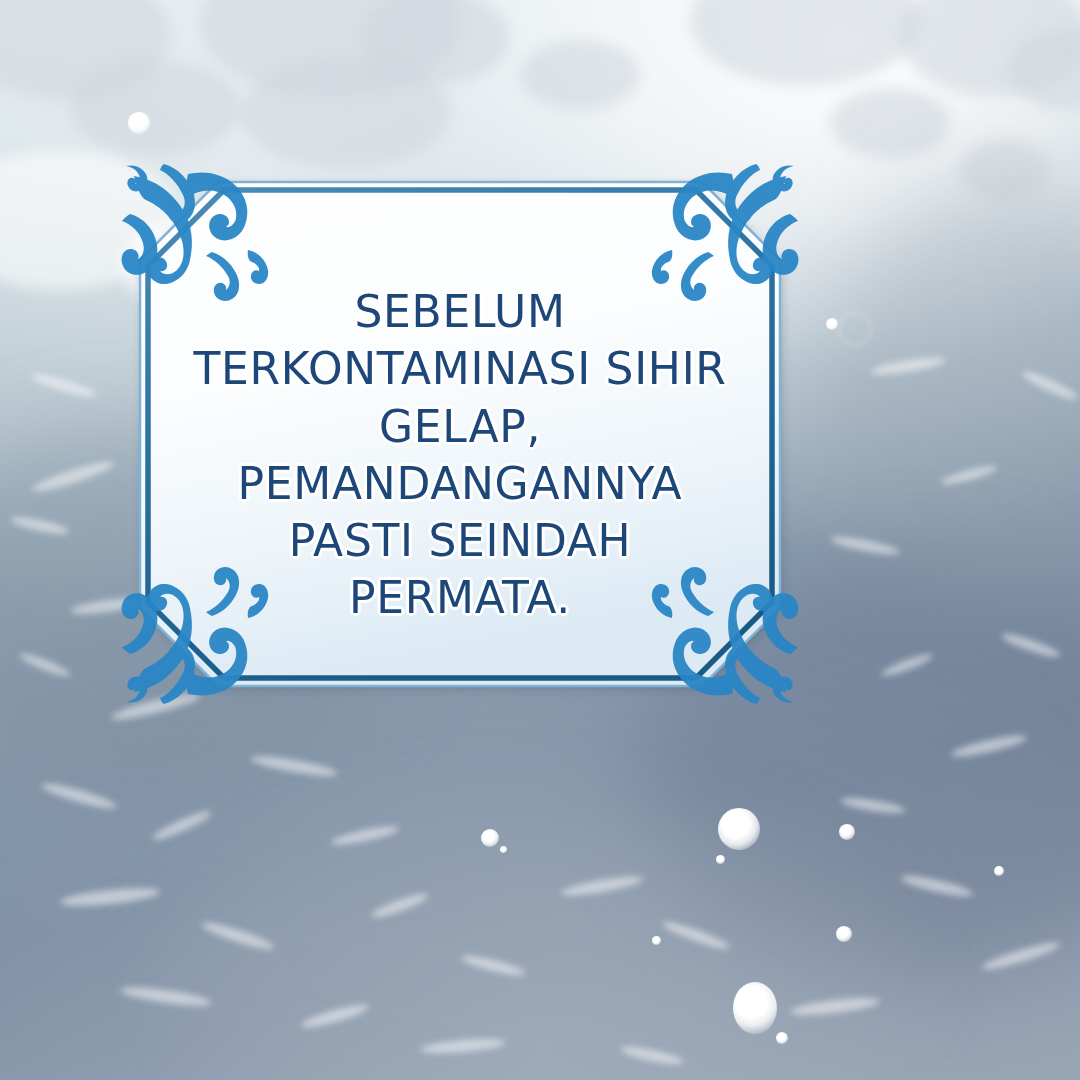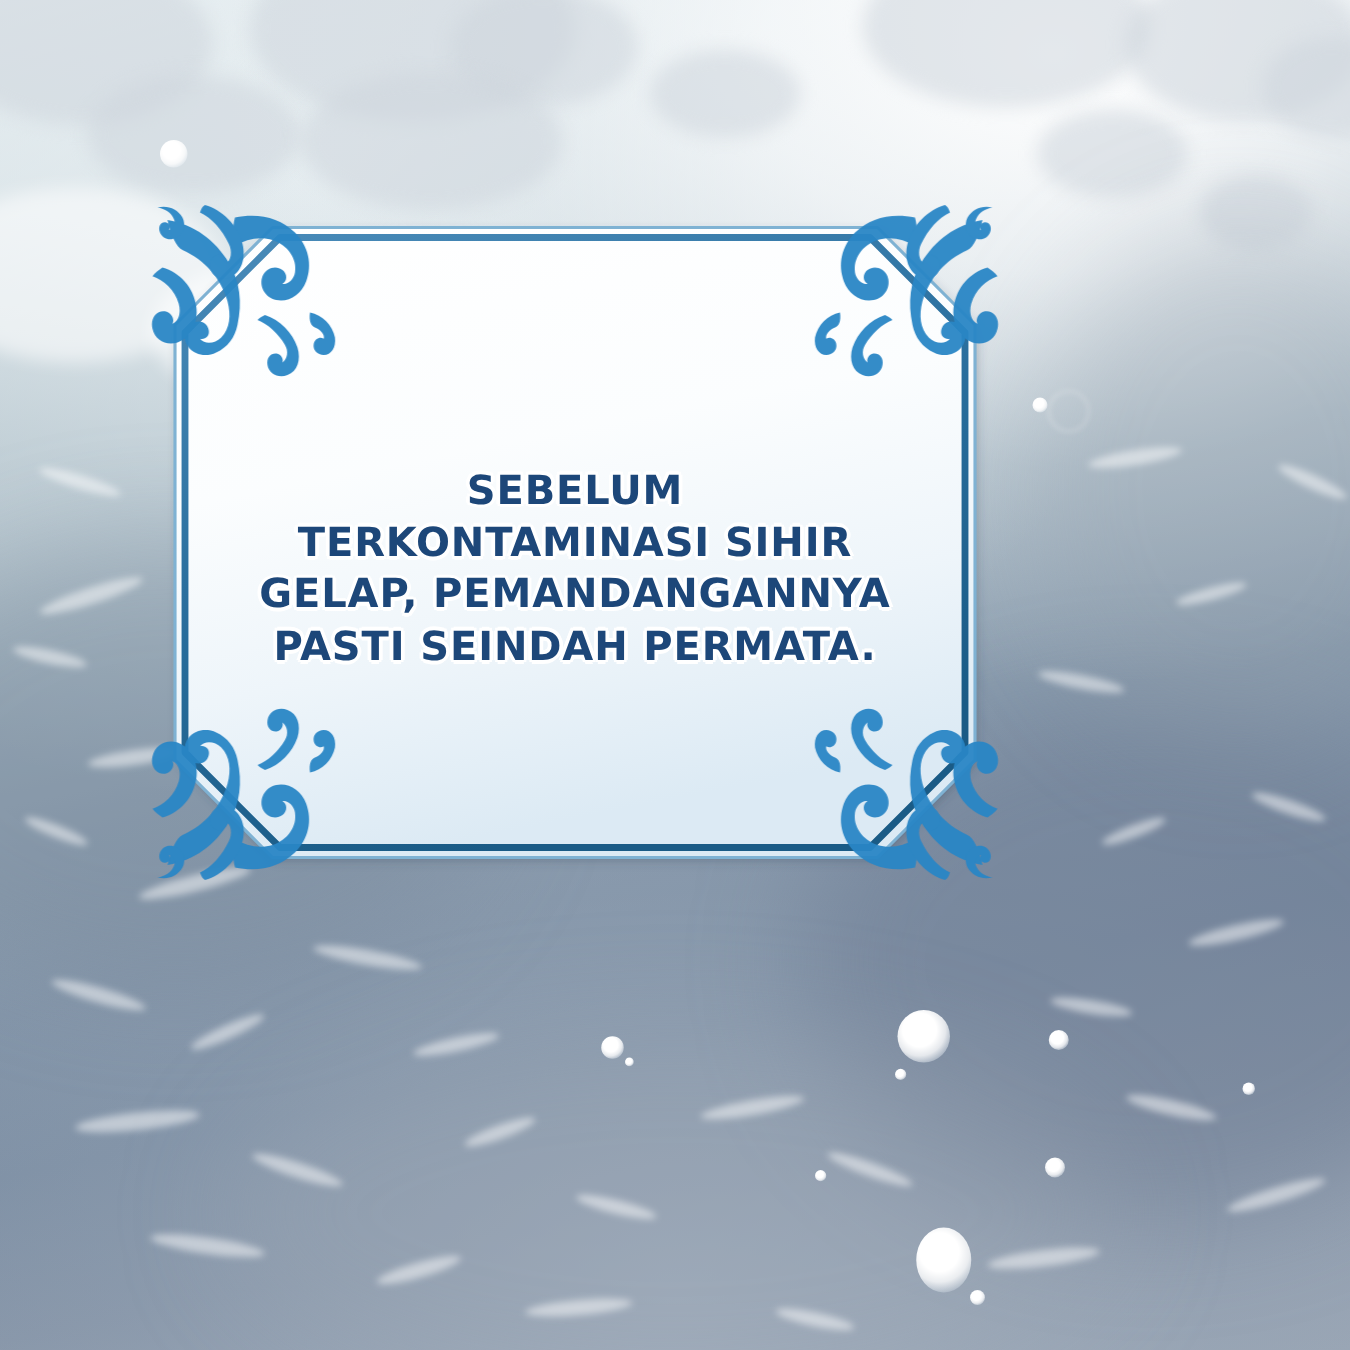--- a/index.html
+++ b/index.html
@@ -86,8 +86,8 @@
     width:560px;
     text-align:center;
     font-family:"DejaVu Sans", sans-serif;
-    font-weight:700;
-    font-size:32px;
+    font-weight:400;
+    font-size:44px;
     line-height:1.30;
     letter-spacing:0.7px;
     color:#1d4779;

